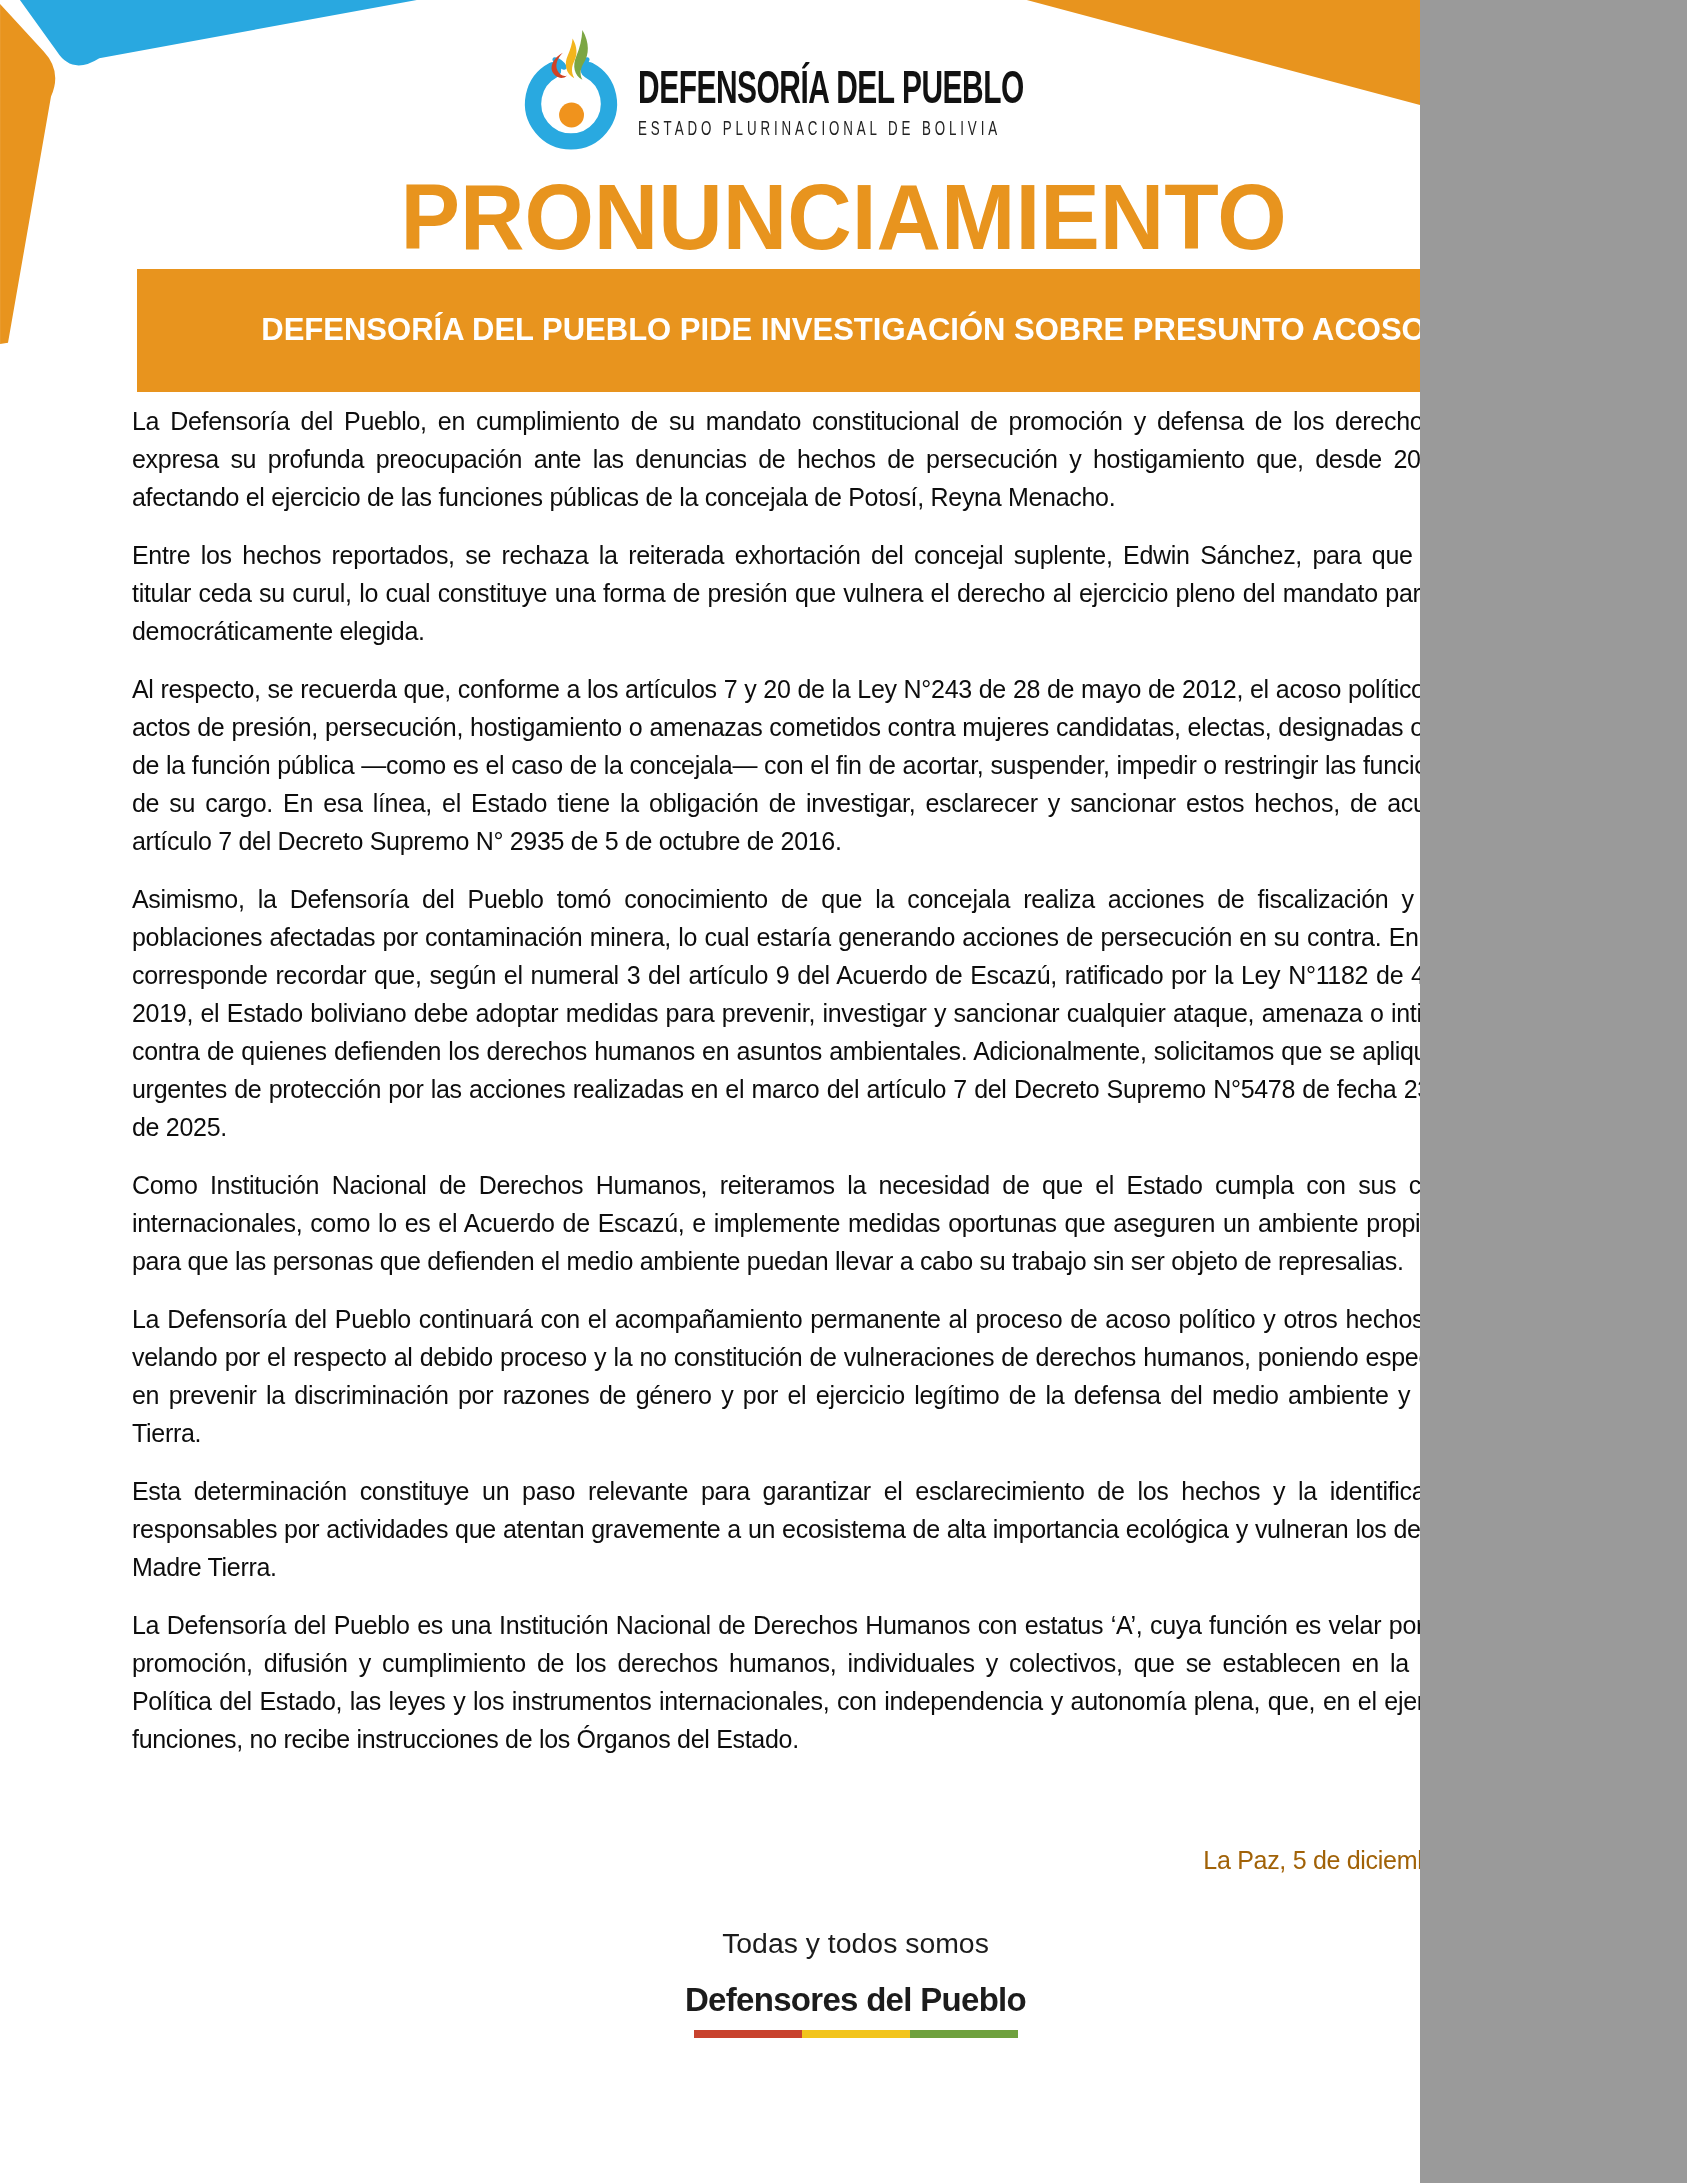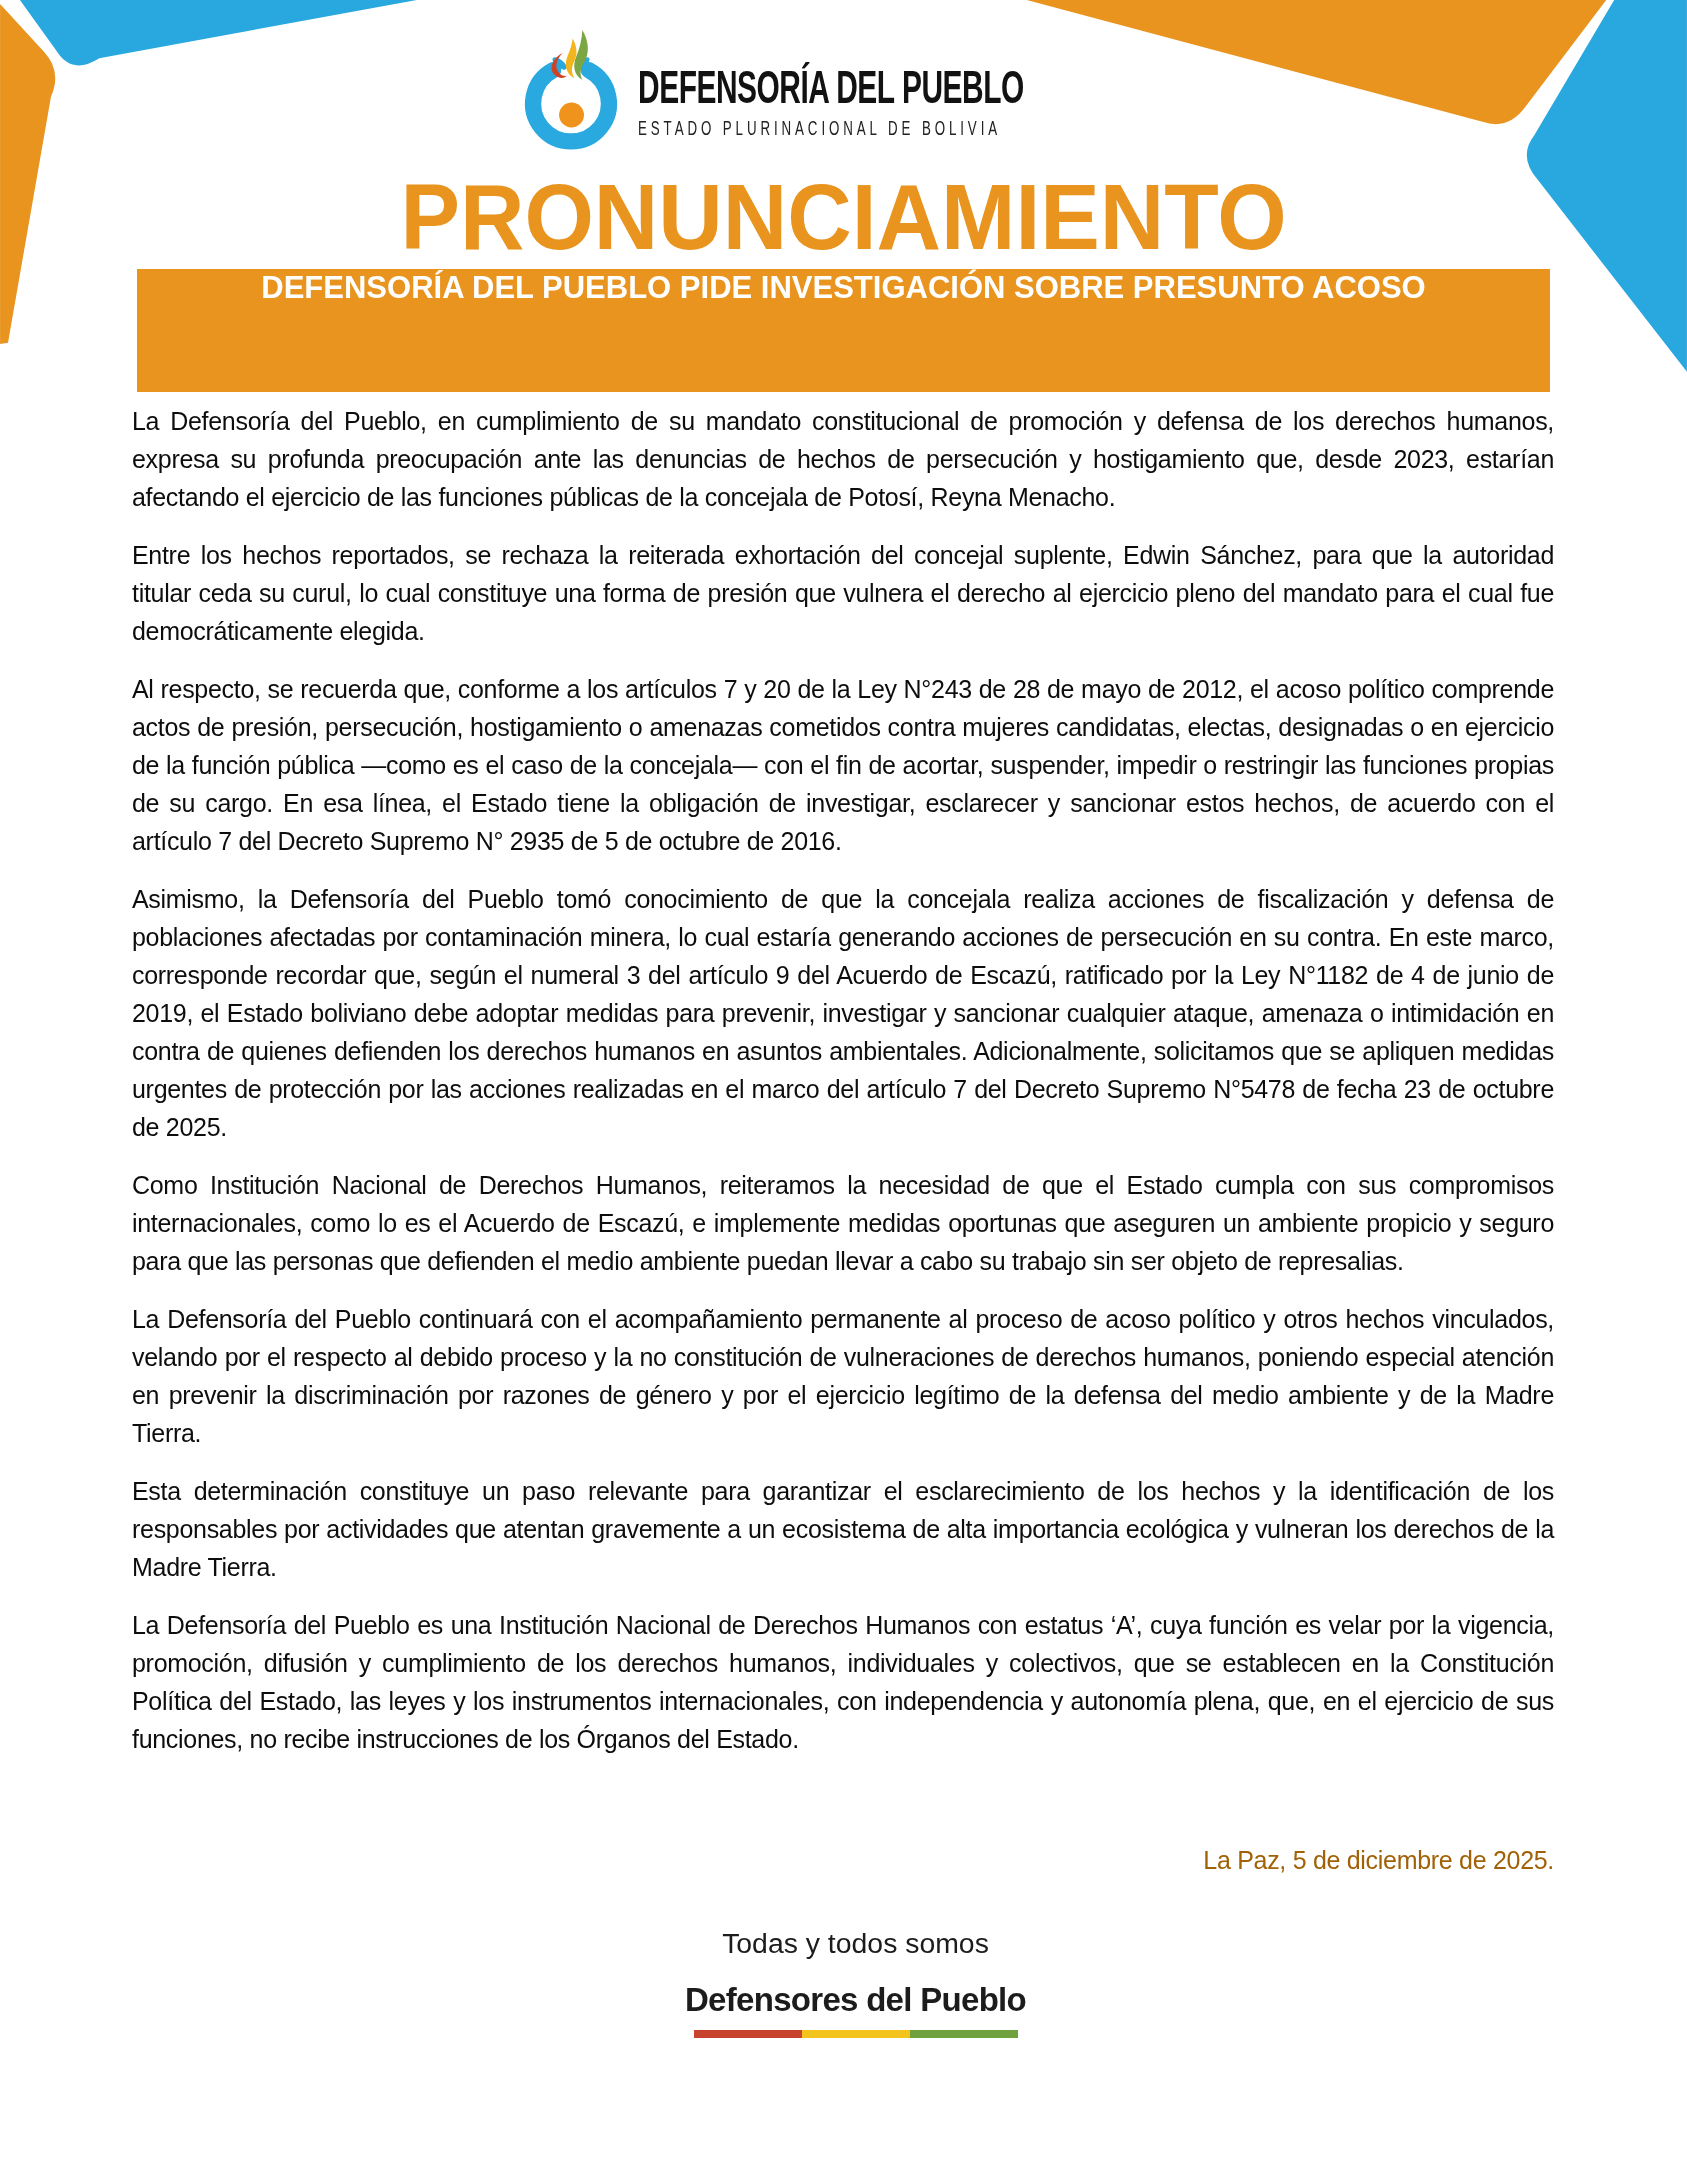--- a/index.html
+++ b/index.html
@@ -5,7 +5,7 @@
   html,body{margin:0;padding:0;background:#9a9a9a;}
   .page{
     position:relative;
-    width:1687px;height:2183px;
+    width:1420px;height:2183px;
     background:#ffffff;
     overflow:hidden;
     font-family:"Liberation Sans",sans-serif;

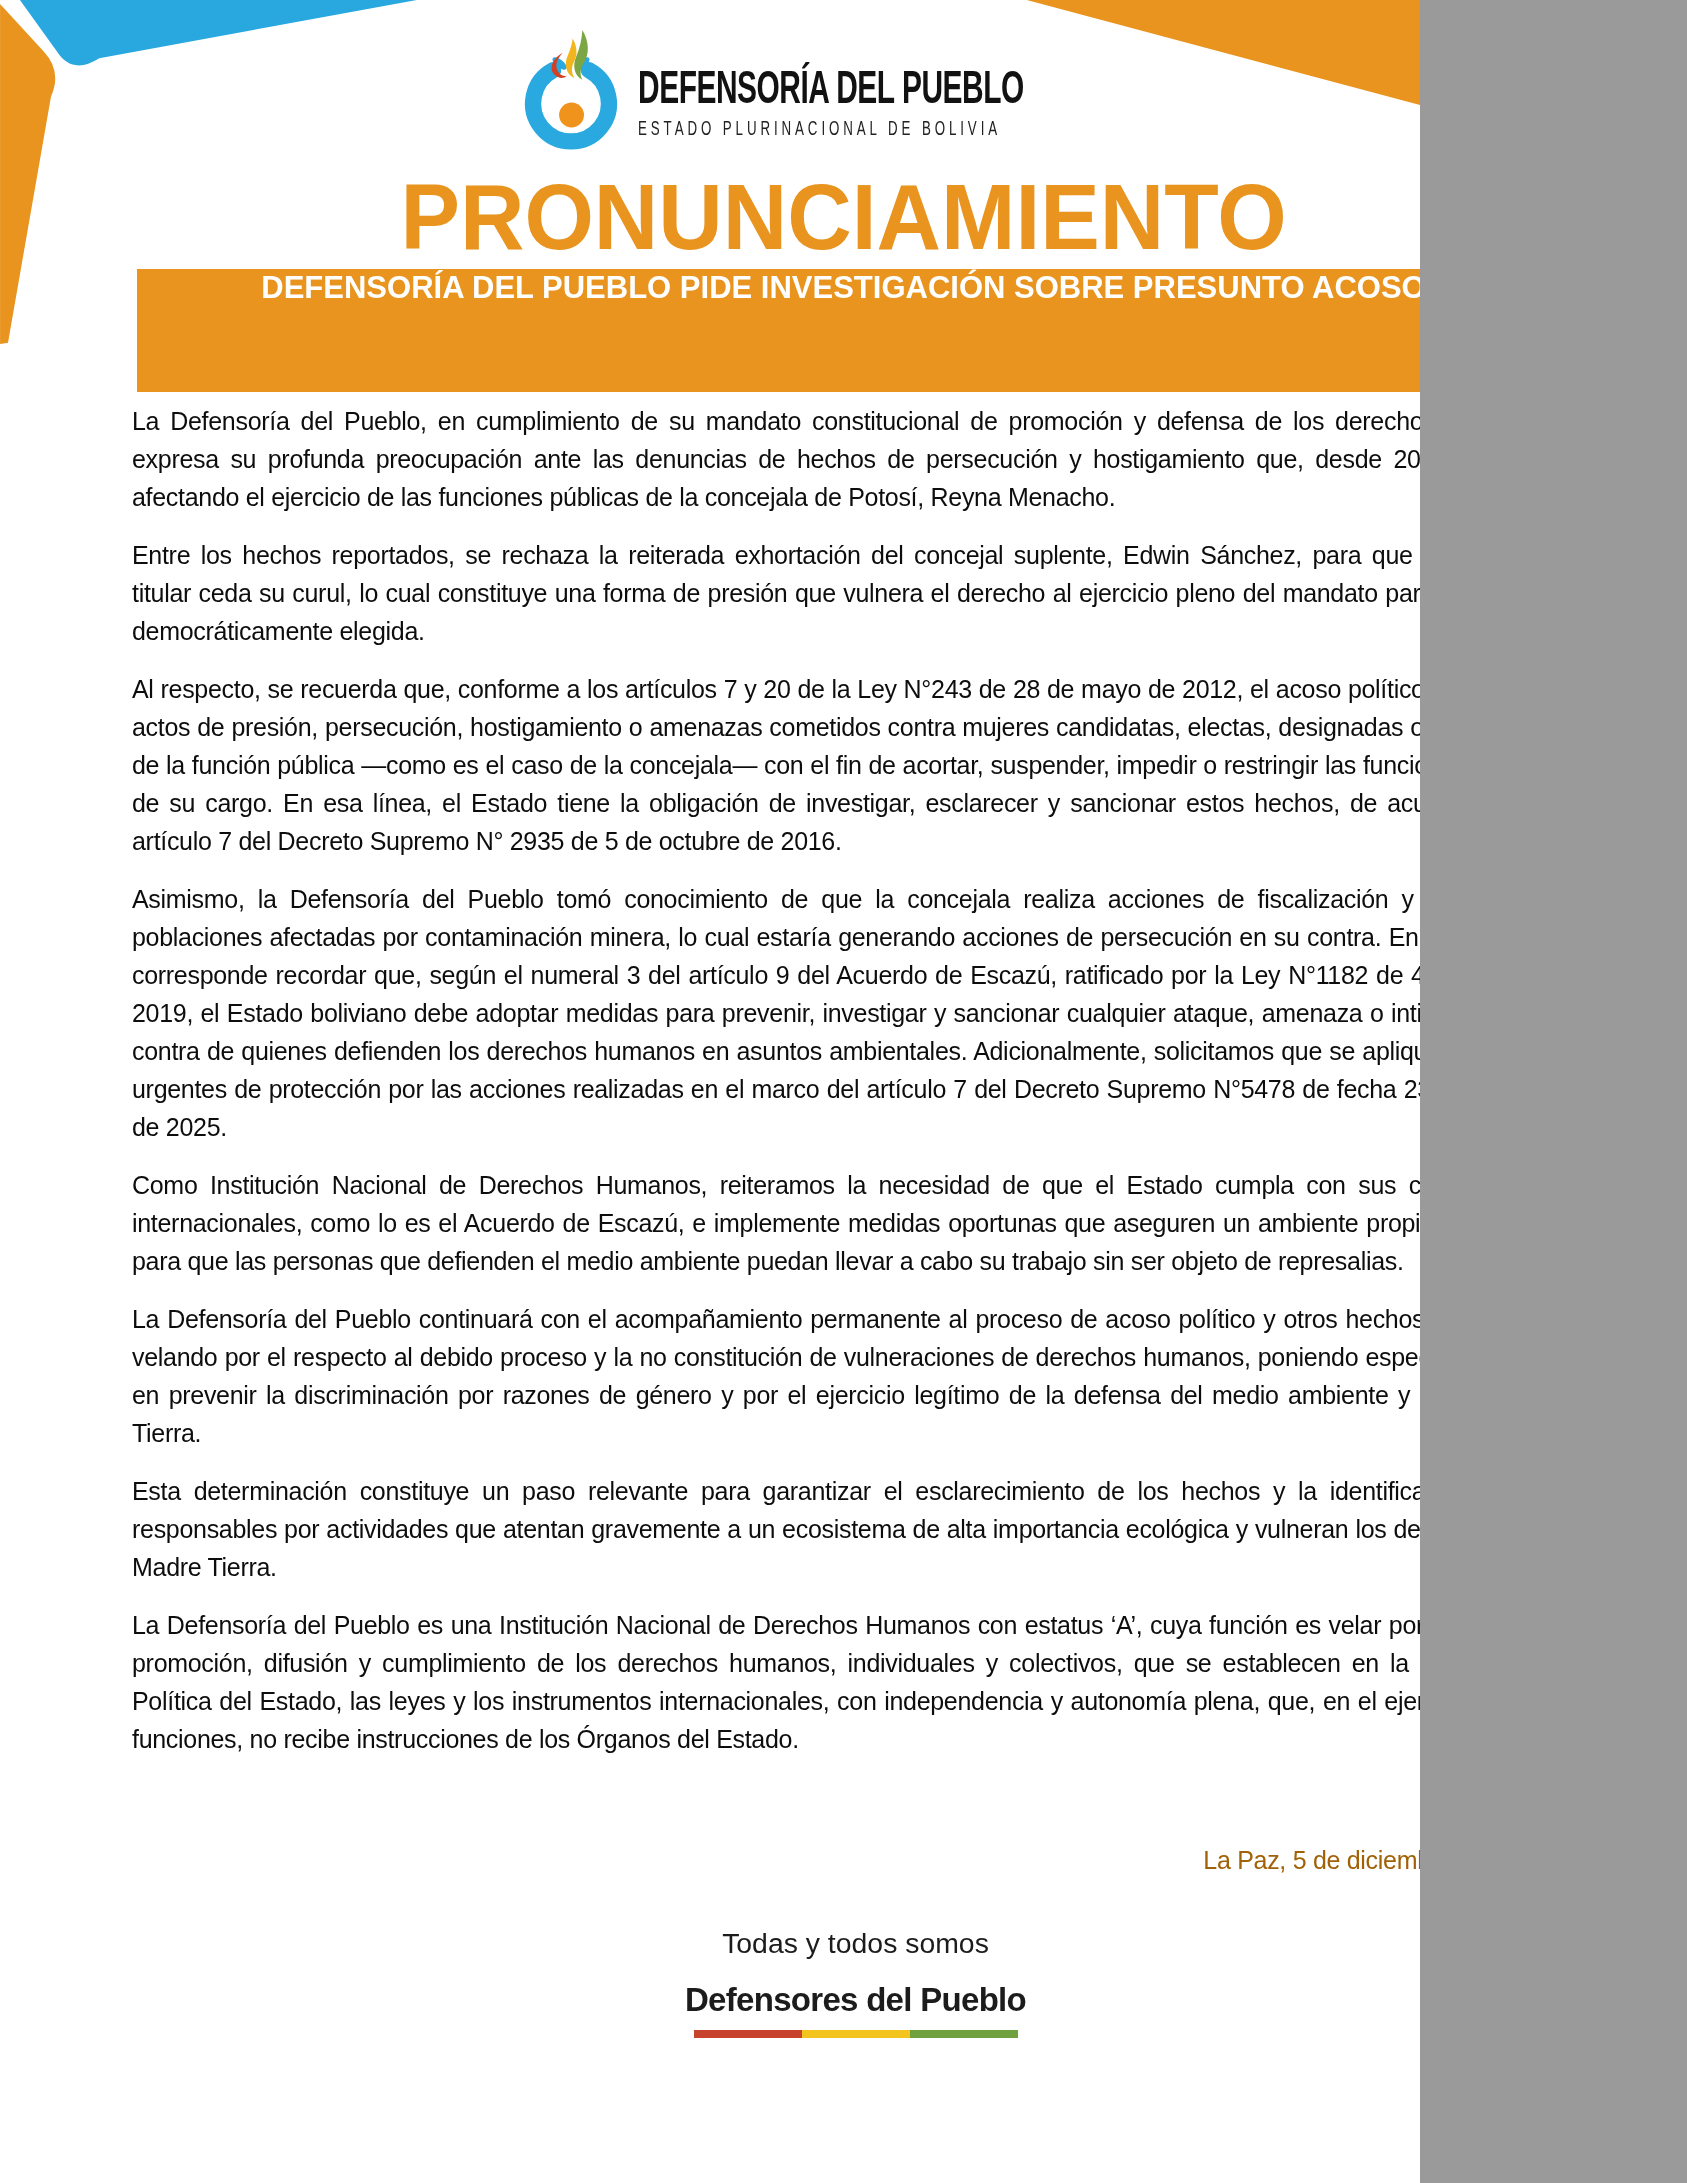--- a/index.html
+++ b/index.html
@@ -27,7 +27,7 @@
   .banner{
     position:absolute;left:137px;top:269px;width:1413px;height:123px;
     background:#E8941E;color:#ffffff;text-align:center;
-    display:flex;flex-direction:column;justify-content:space-between;gap:8px;
+    display:flex;flex-direction:column;justify-content:center;gap:8px;
   }
   .banner-line{font-size:31px;font-weight:700;line-height:1.25;}
   

